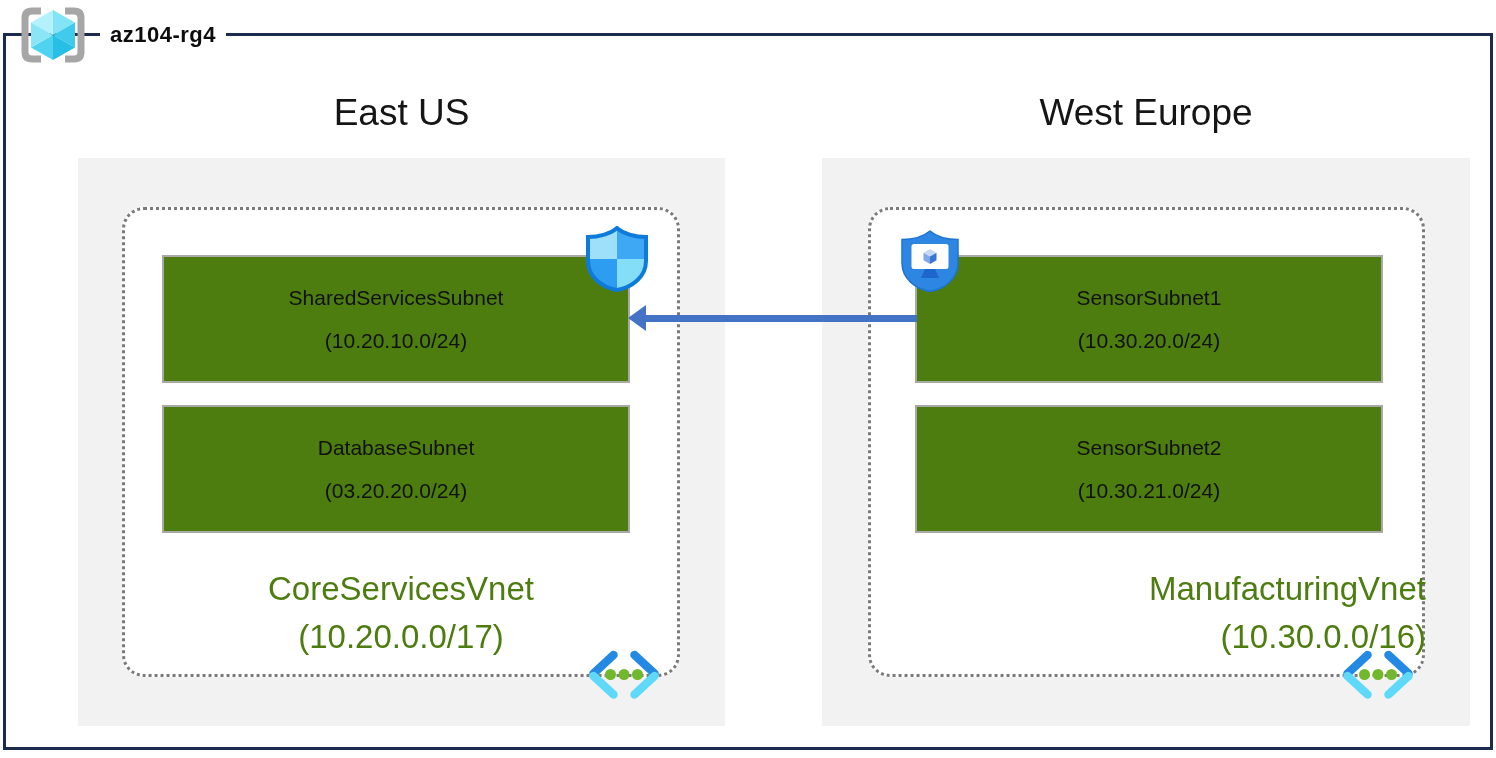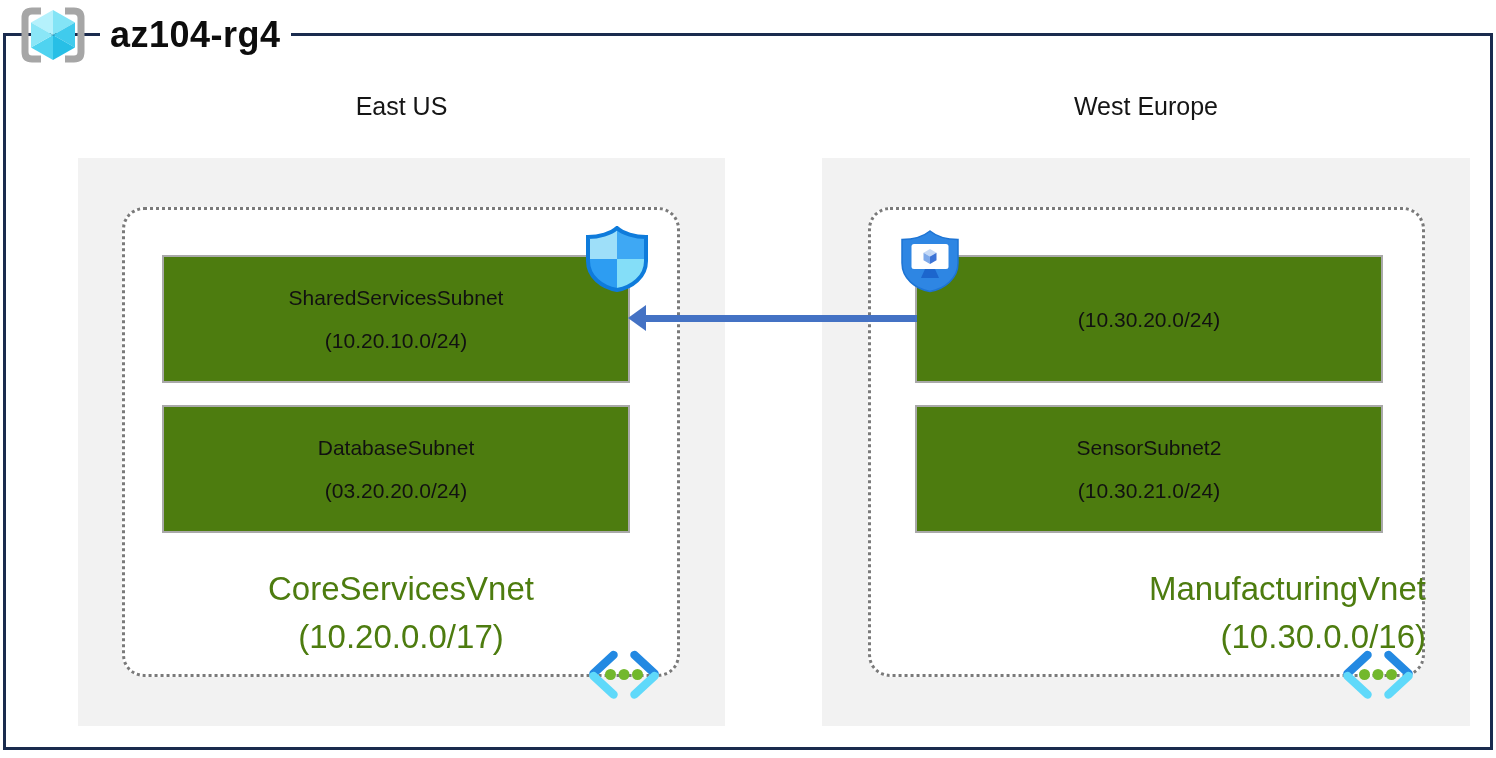--- a/index.html
+++ b/index.html
@@ -15,7 +15,7 @@
   .rg-icon-svg { display:block; }
   .rg-label {
     margin-left:14px; background:#ffffff; padding:2px 10px;
-    font-size:36px; font-weight:bold; color:#0d0d0d; letter-spacing:0.5px;
+    font-size:22px; font-weight:bold; color:#0d0d0d; letter-spacing:0.5px;
   }
   .region-heading { position:absolute; top:92px; font-size:25px; text-align:center; color:#151515; }
   .region-heading.east { left:78px;  width:647px; }

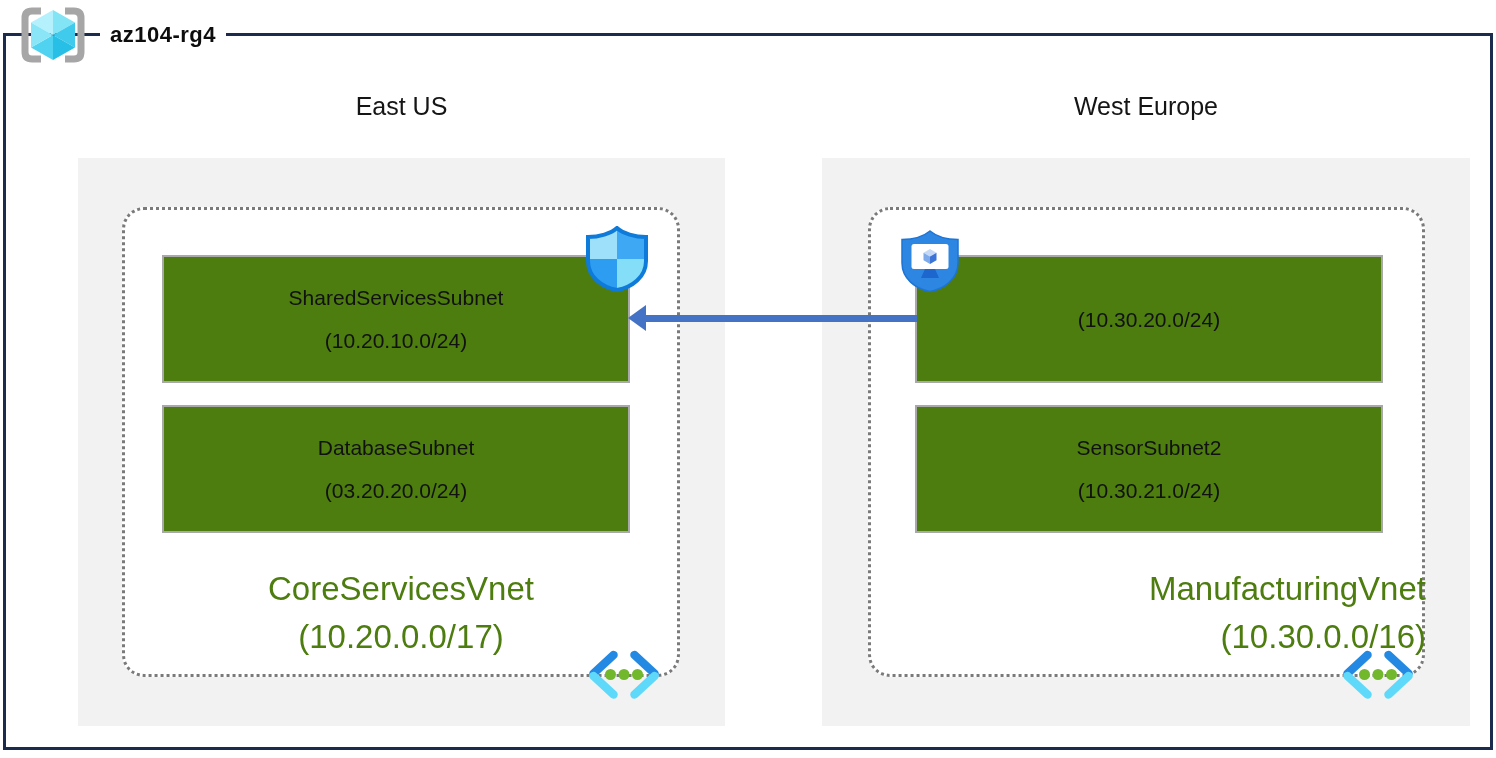--- a/index.html
+++ b/index.html
@@ -17,7 +17,7 @@
     margin-left:14px; background:#ffffff; padding:2px 10px;
     font-size:22px; font-weight:bold; color:#0d0d0d; letter-spacing:0.5px;
   }
-  .region-heading { position:absolute; top:92px; font-size:25px; text-align:center; color:#151515; }
+  .region-heading { position:absolute; top:92px; font-size:37px; text-align:center; color:#151515; }
   .region-heading.east { left:78px;  width:647px; }
   .region-heading.west { left:822px; width:648px; }
   .region-box { position:absolute; top:158px; height:568px; background:#f2f2f2; }

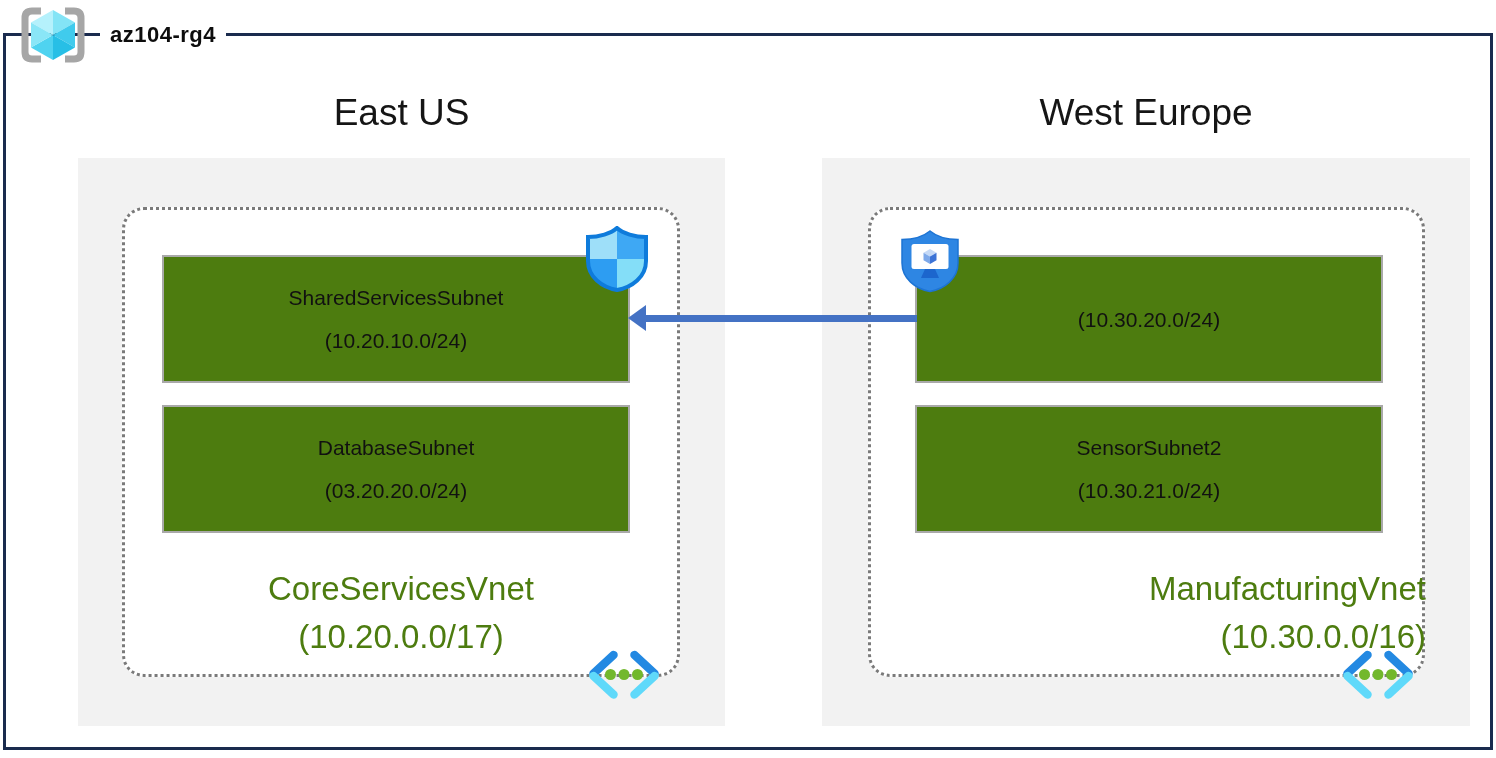--- a/index.html
+++ b/index.html
@@ -80,6 +80,7 @@
   </div>
 
   <div class="subnet r row1">
+    <div>SensorSubnet1</div>
     <div>(10.30.20.0/24)</div>
   </div>
   <div class="subnet r row2">

